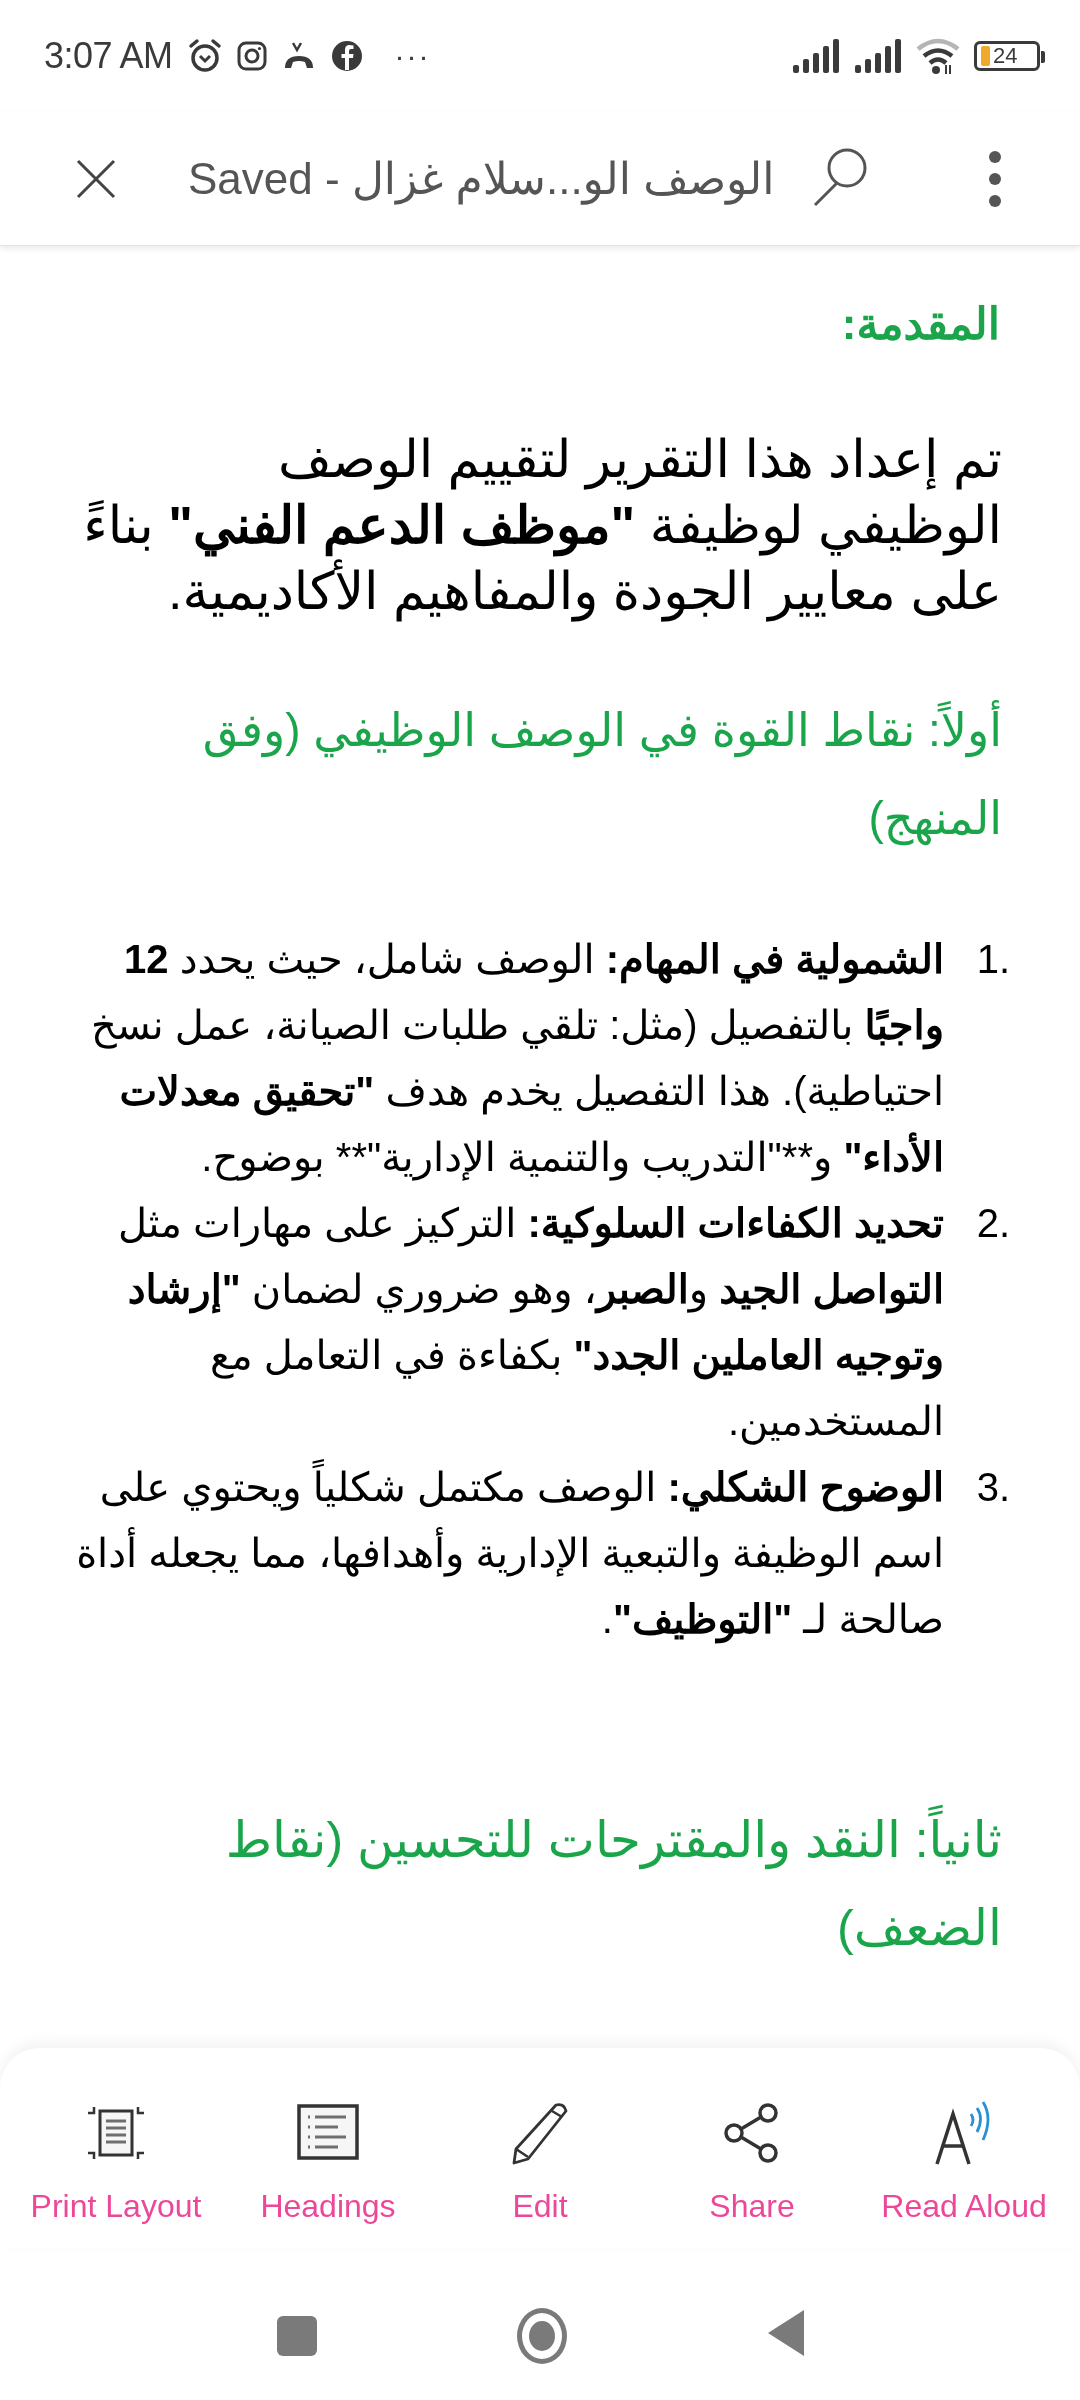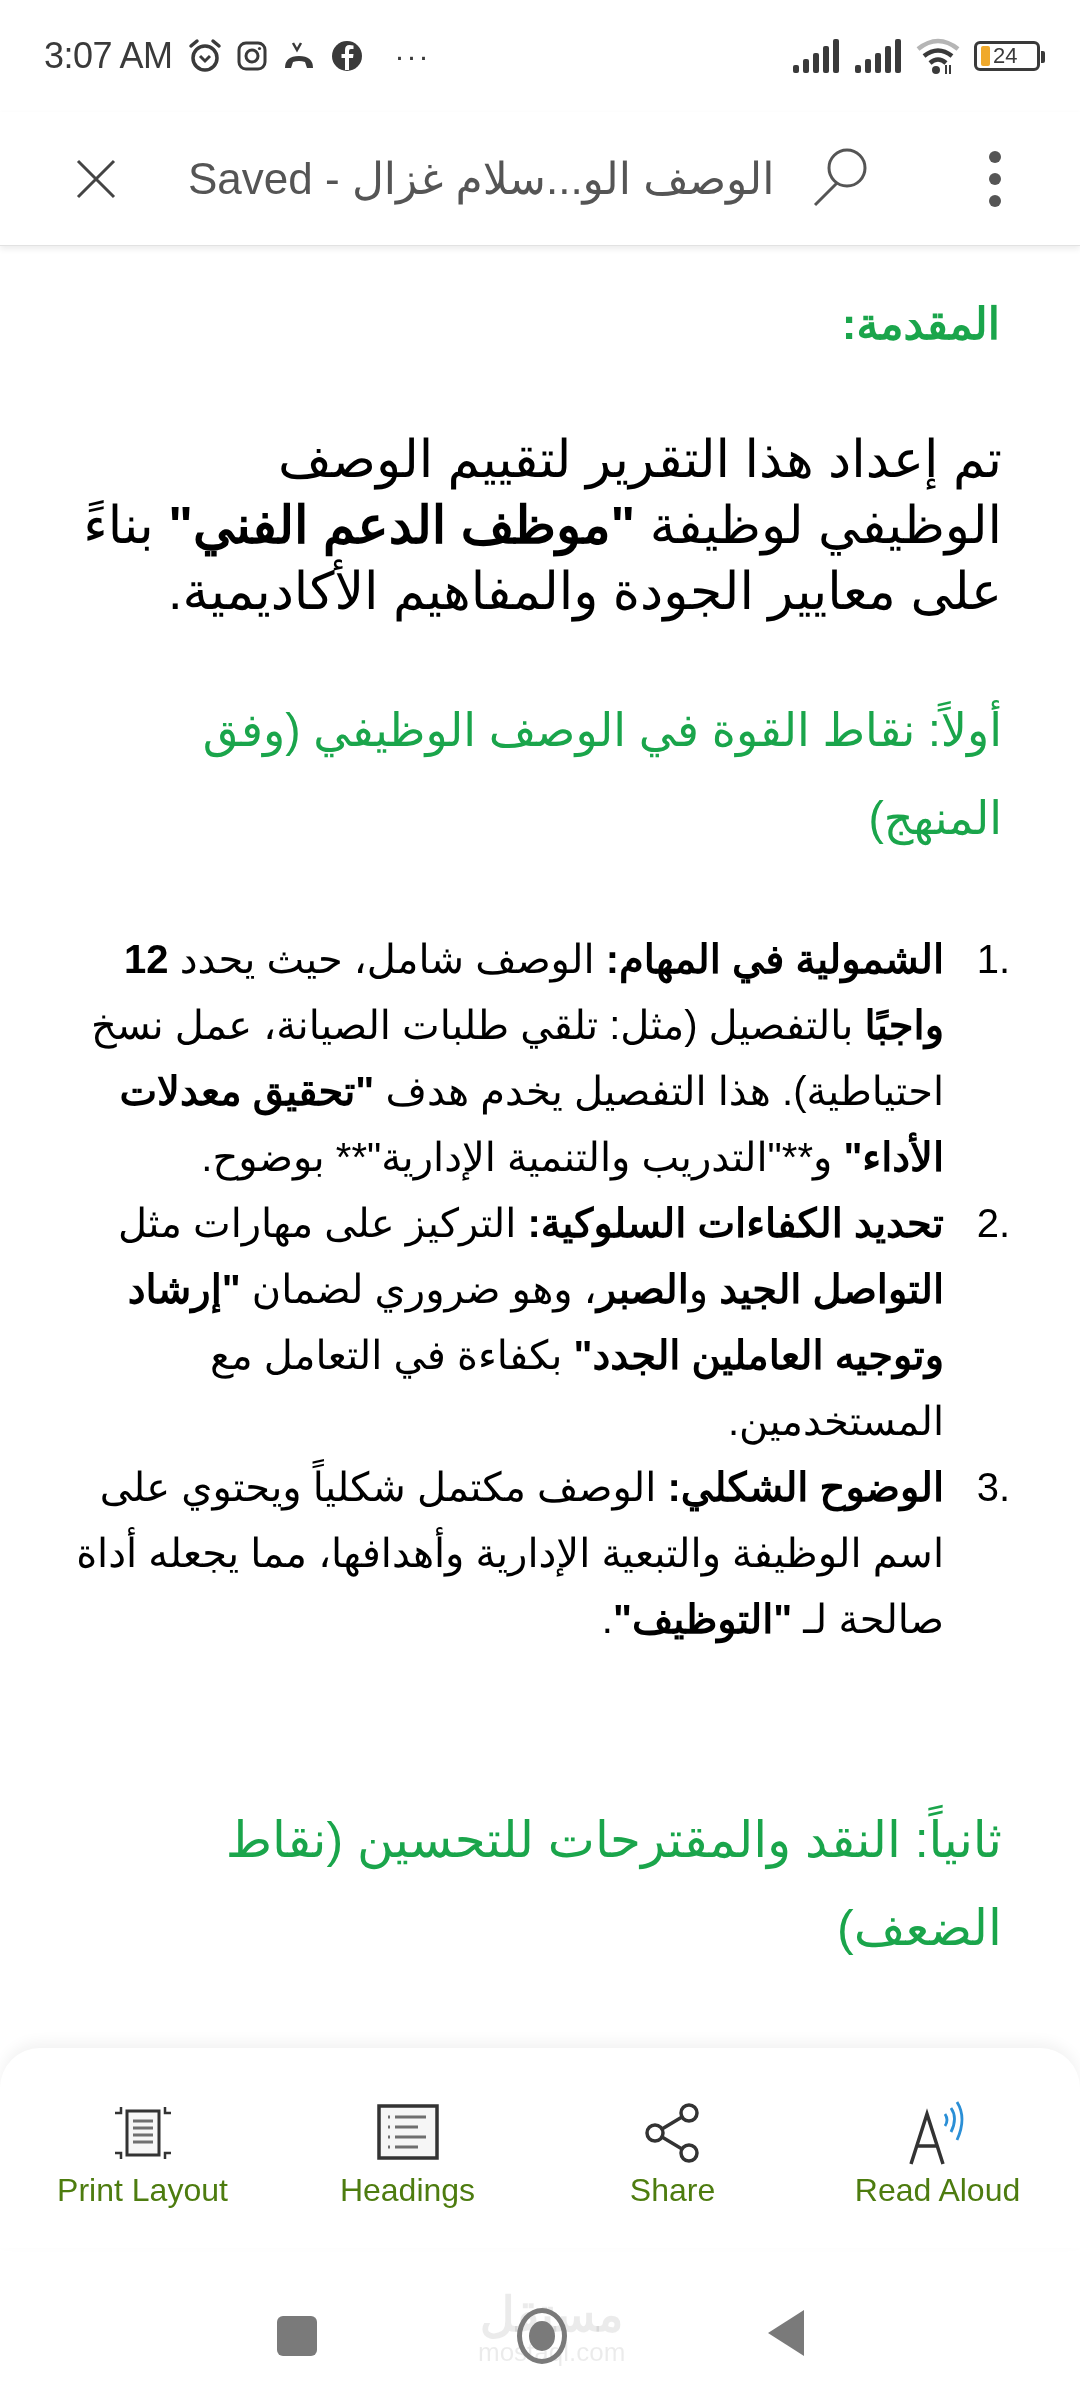--- a/index.html
+++ b/index.html
@@ -38,7 +38,7 @@
     .bottom-bar { position: absolute; top: 2048px; left: 0; width: 1080px; height: 200px; background: #fff; border-radius: 40px 40px 0 0; box-shadow: 0 -6px 14px rgba(0,0,0,0.05); display: flex; justify-content: space-around; padding: 50px 10px 0; }
     .tb-item { width: 200px; display: flex; flex-direction: column; align-items: center; }
     .tb-icon { width: 70px; height: 70px; display: flex; align-items: center; justify-content: center; }
-    .tb-label { margin-top: 4px; font-size: 32px; color: #4d7c0f; white-space: nowrap; }
+    .tb-label { margin-top: 20px; font-size: 32px; color: #ec4899; white-space: nowrap; }
 
     
     .nav-bar { position: absolute; top: 2270px; left: 0; width: 1080px; height: 130px; display: flex; align-items: center; justify-content: center; }

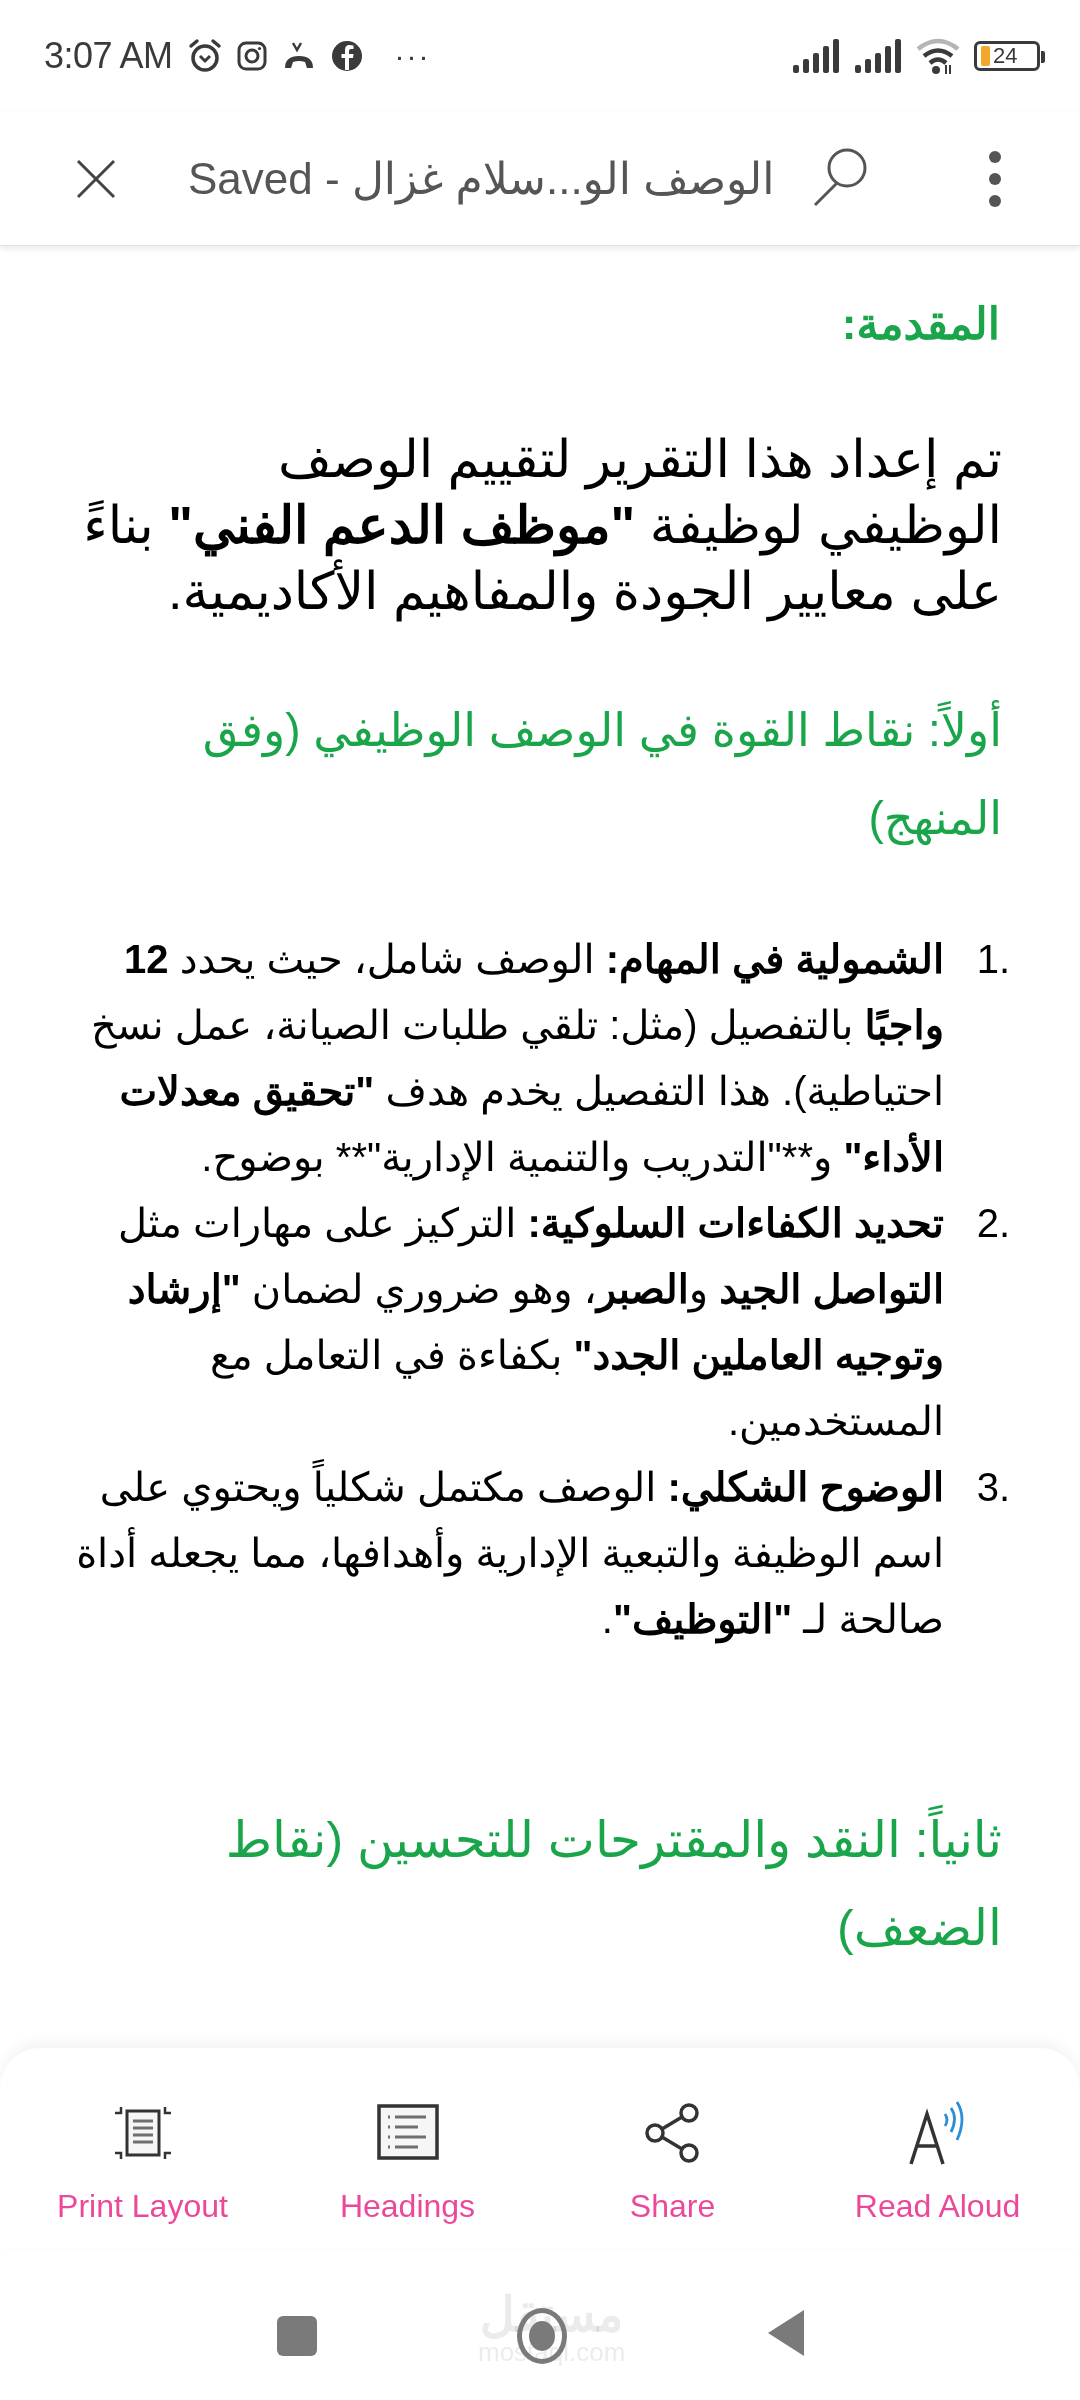--- a/index.html
+++ b/index.html
@@ -188,6 +188,15 @@
   <div class="tb-item">
     <div class="tb-icon">
       <svg width="64" height="64" viewBox="0 0 64 64">
+          <path d="M48 4 Q56 2 58 10 L20 58 L6 62 L8 48 Z" fill="none" stroke="#333" stroke-width="2.8" stroke-linejoin="round"></path>
+          <path d="M44 10 L54 16 M8 48 L20 56" stroke="#333" stroke-width="2.5"></path>
+        </svg>
+    </div>
+    <span class="tb-label">Edit</span>
+  </div>
+  <div class="tb-item">
+    <div class="tb-icon">
+      <svg width="64" height="64" viewBox="0 0 64 64">
           <circle cx="48" cy="12" r="8" fill="#fff" stroke="#333" stroke-width="3.5"></circle>
           <circle cx="14" cy="32" r="8" fill="#fff" stroke="#333" stroke-width="3.5"></circle>
           <circle cx="48" cy="52" r="8" fill="#fff" stroke="#333" stroke-width="3.5"></circle>

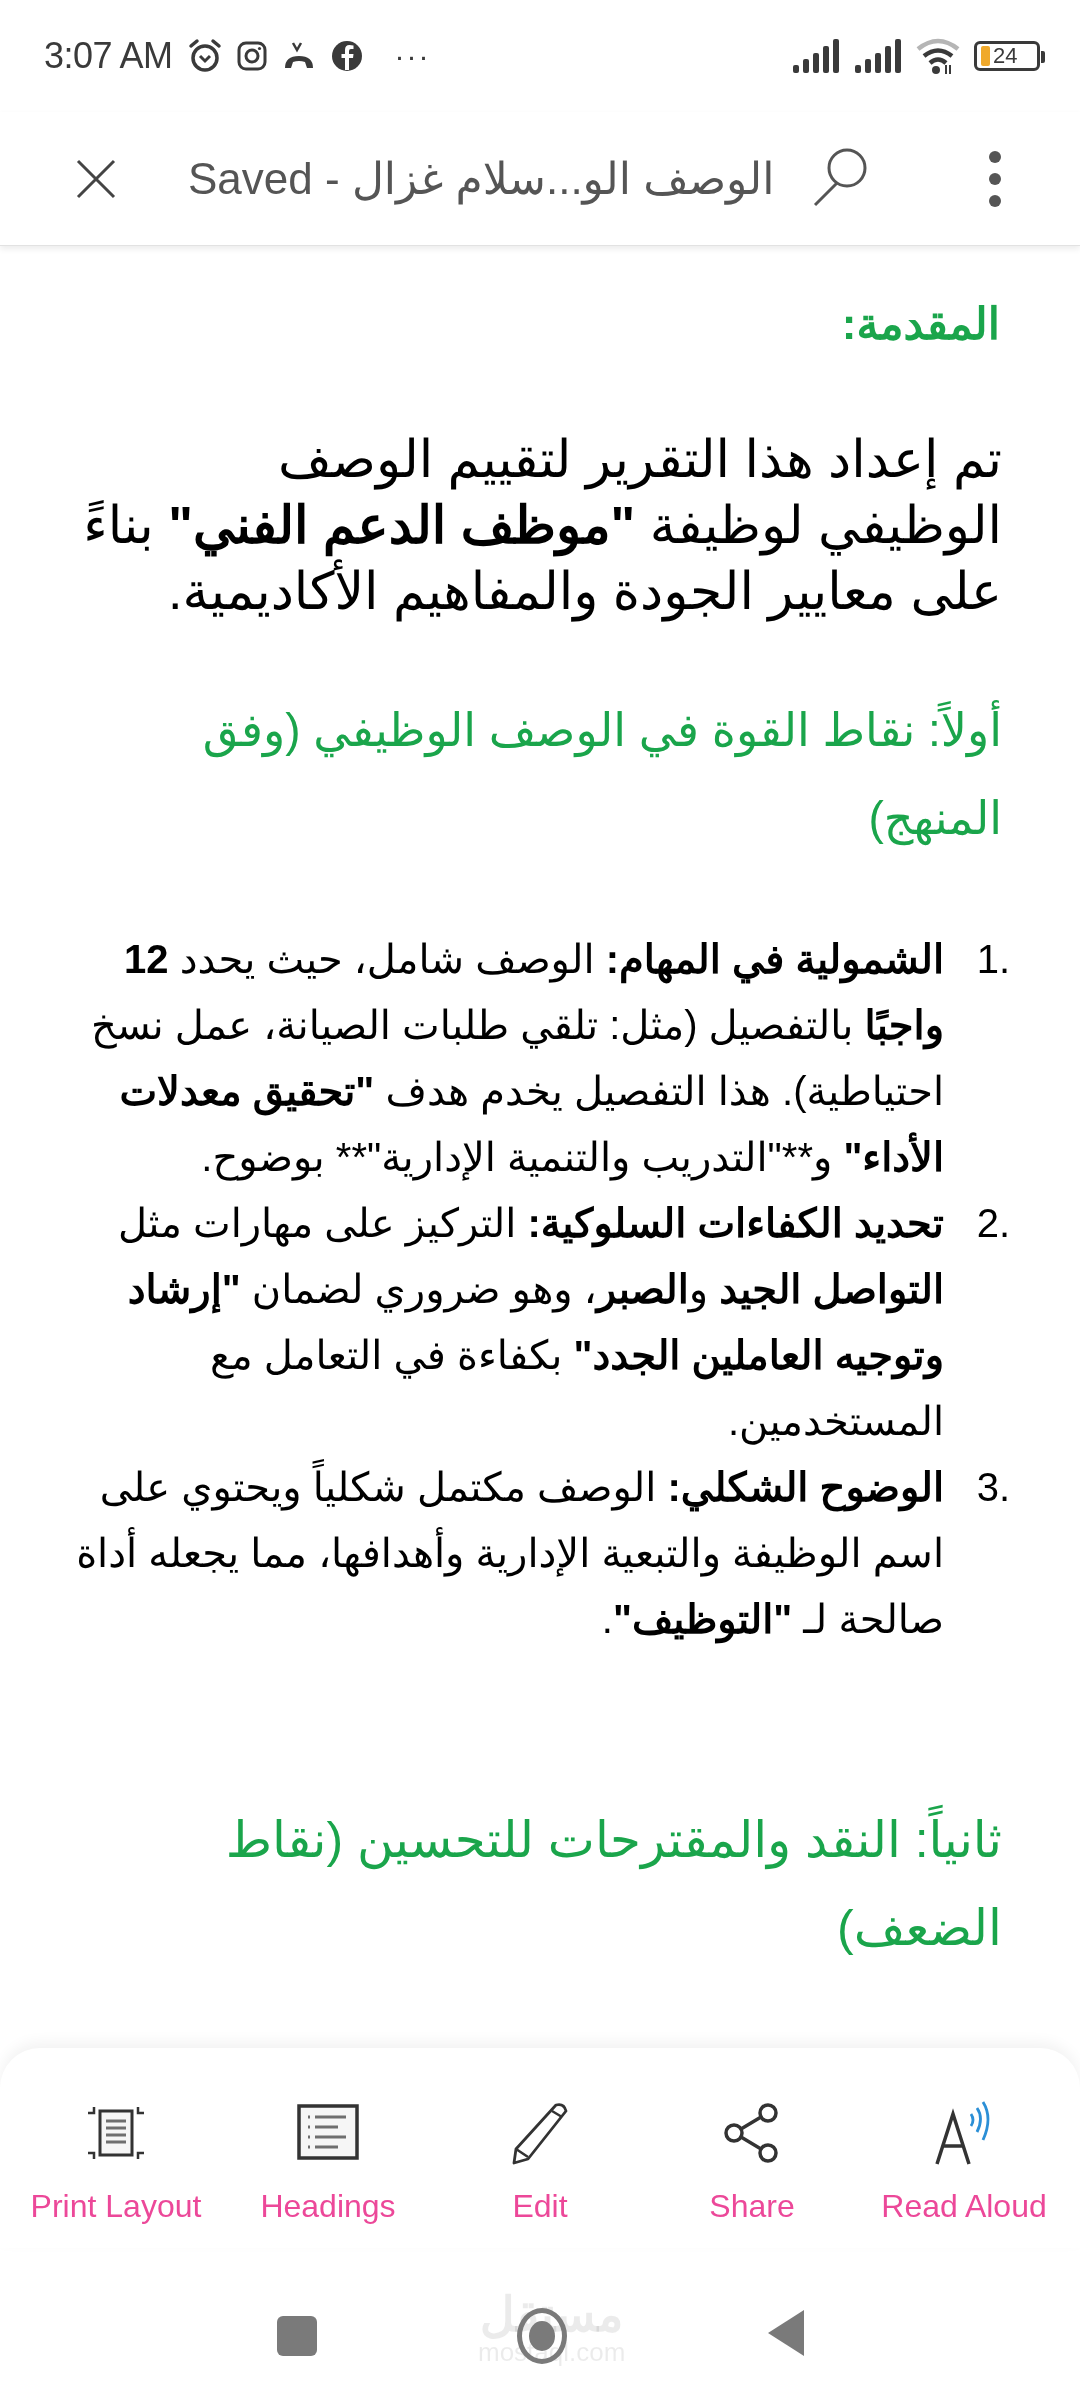--- a/index.html
+++ b/index.html
@@ -217,10 +217,6 @@
 </div>
 
 <div class="nav-bar">
-  <div class="watermark">
-    <span>مستقل</span>
-    <small>mostaql.com</small>
-  </div>
   <div class="nav-recent"></div>
   <div class="nav-home">
     <div class="nav-home-dot"></div>

